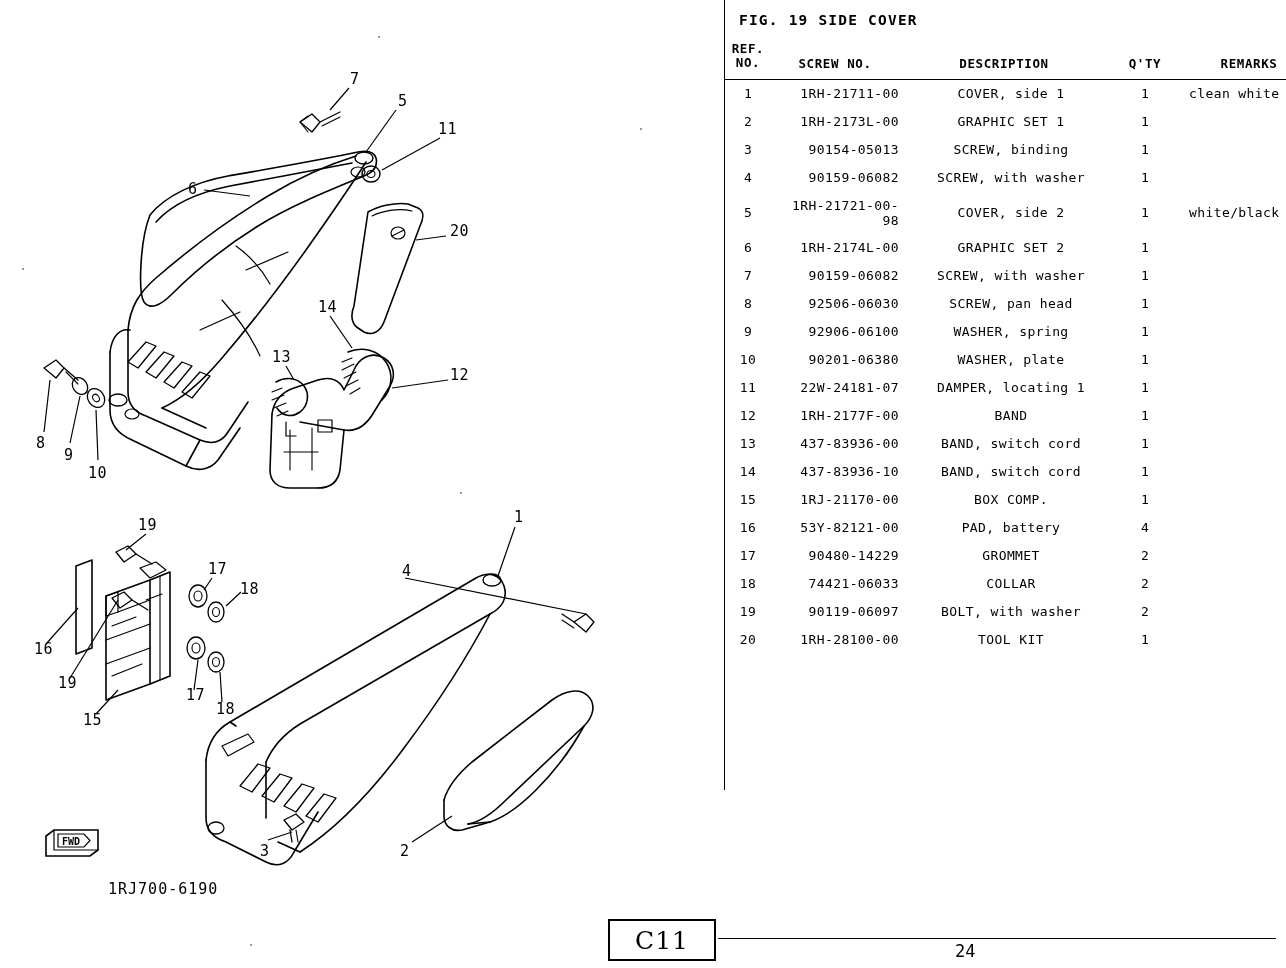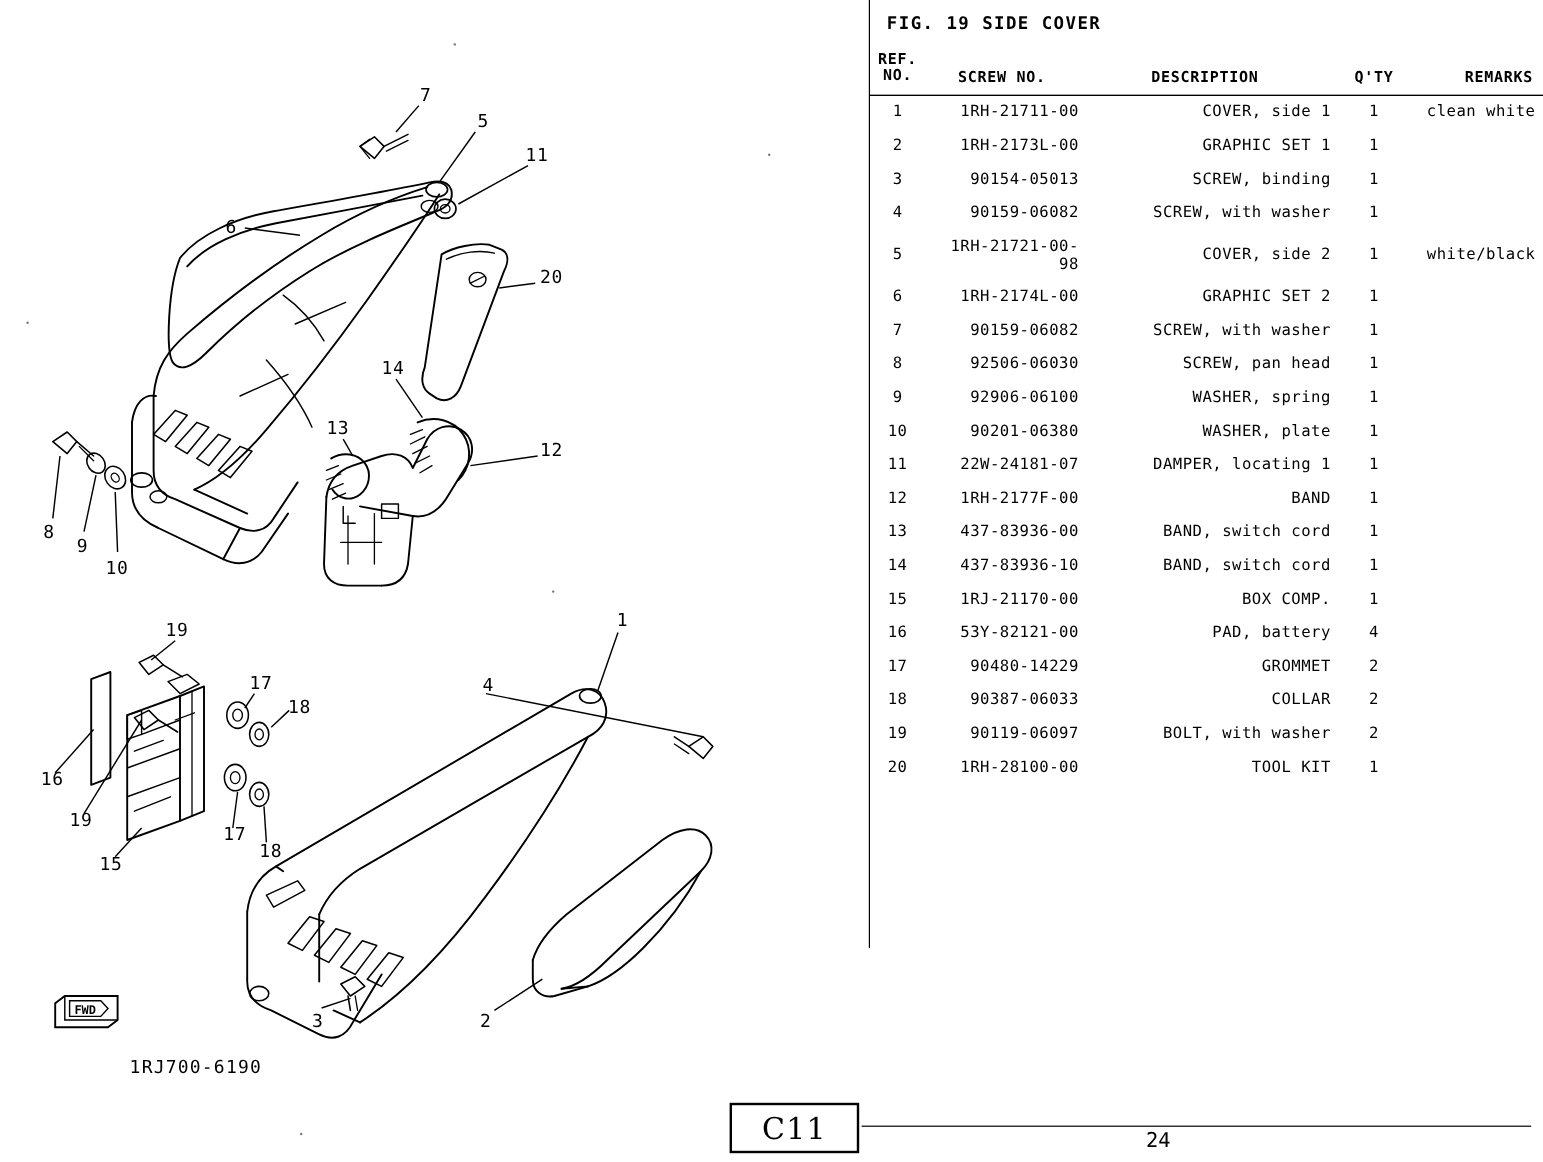--- a/index.html
+++ b/index.html
@@ -103,7 +103,7 @@
   }
   .tbl tbody td.c-ref { text-align: center; }
   .tbl tbody td.c-pno { text-align: right; padding-left: 10px; }
-  .tbl tbody td.c-desc { text-align: right; padding-left: 14px; }
+  .tbl tbody td.c-desc { text-align: center; padding-left: 14px; }
   .tbl tbody td.c-qty { text-align: center; }
   .tbl tbody td.c-rem { text-align: left; padding-left: 8px; }
 

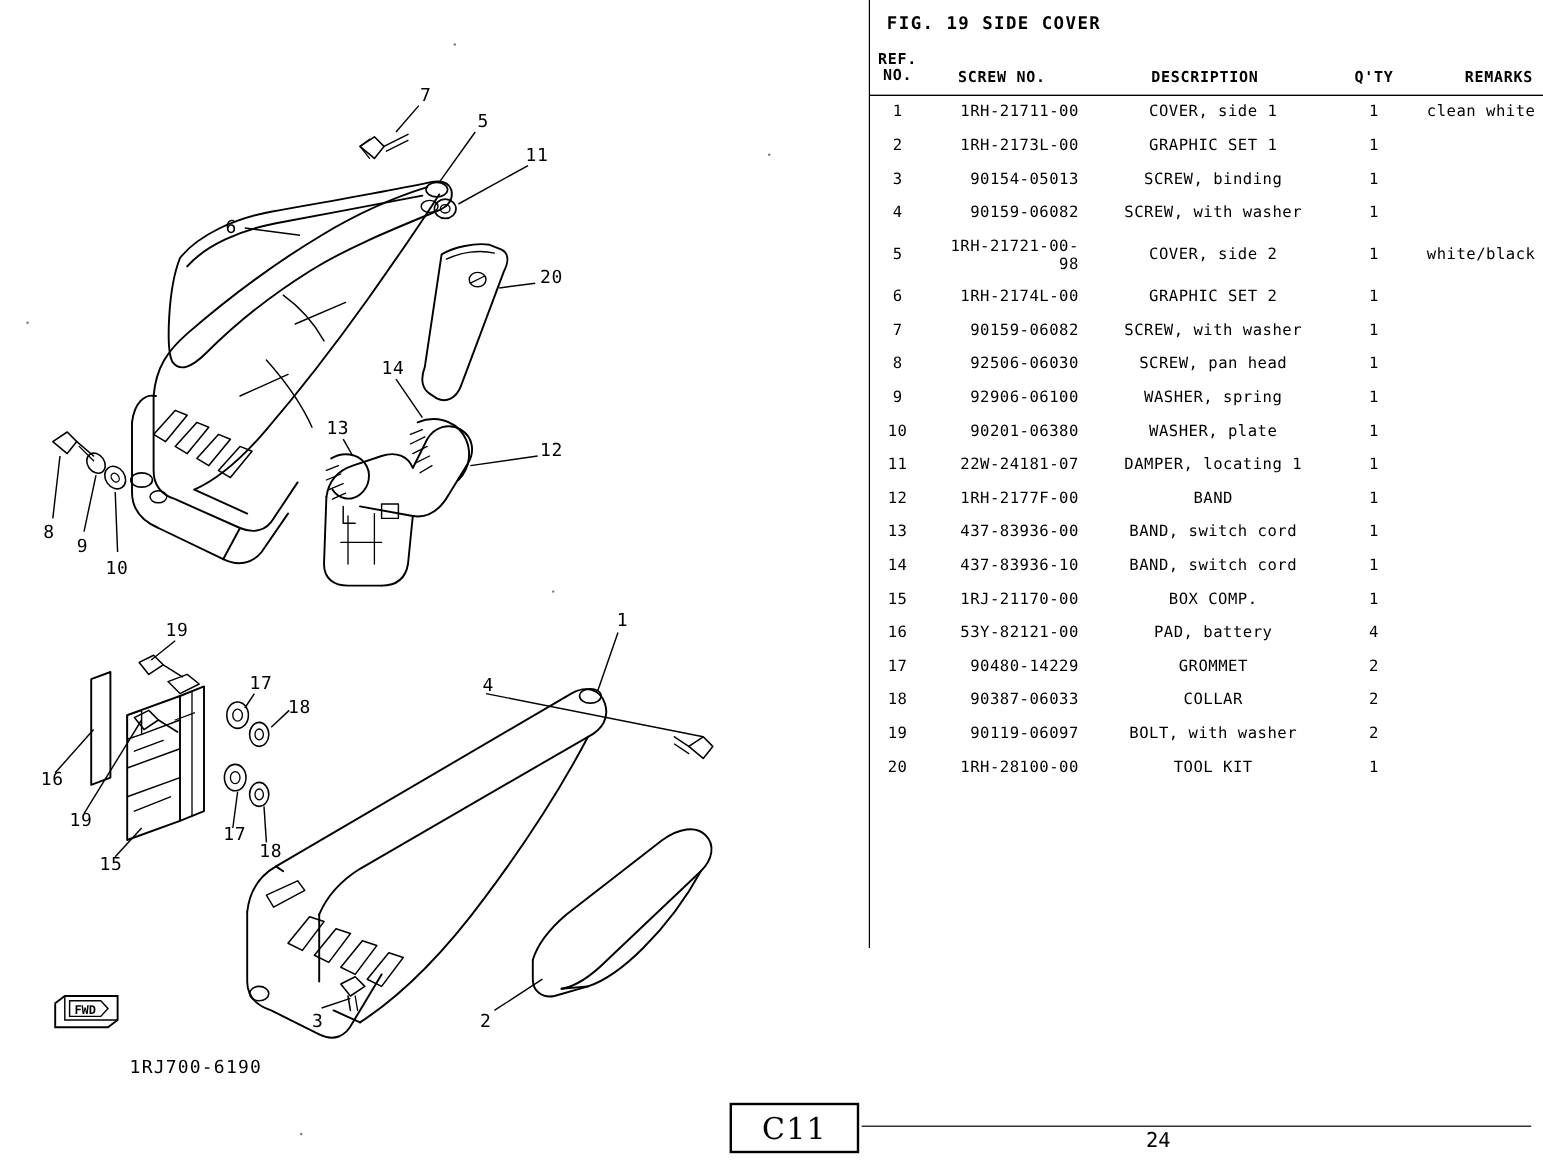--- a/index.html
+++ b/index.html
@@ -504,7 +504,7 @@
         </tr>
         <tr>
           <td class="c-ref">18</td>
-          <td class="c-pno">90387-06033</td>
+          <td class="c-pno">74421-06033</td>
           <td class="c-desc">COLLAR</td>
           <td class="c-qty">2</td>
           <td class="c-rem"></td>

